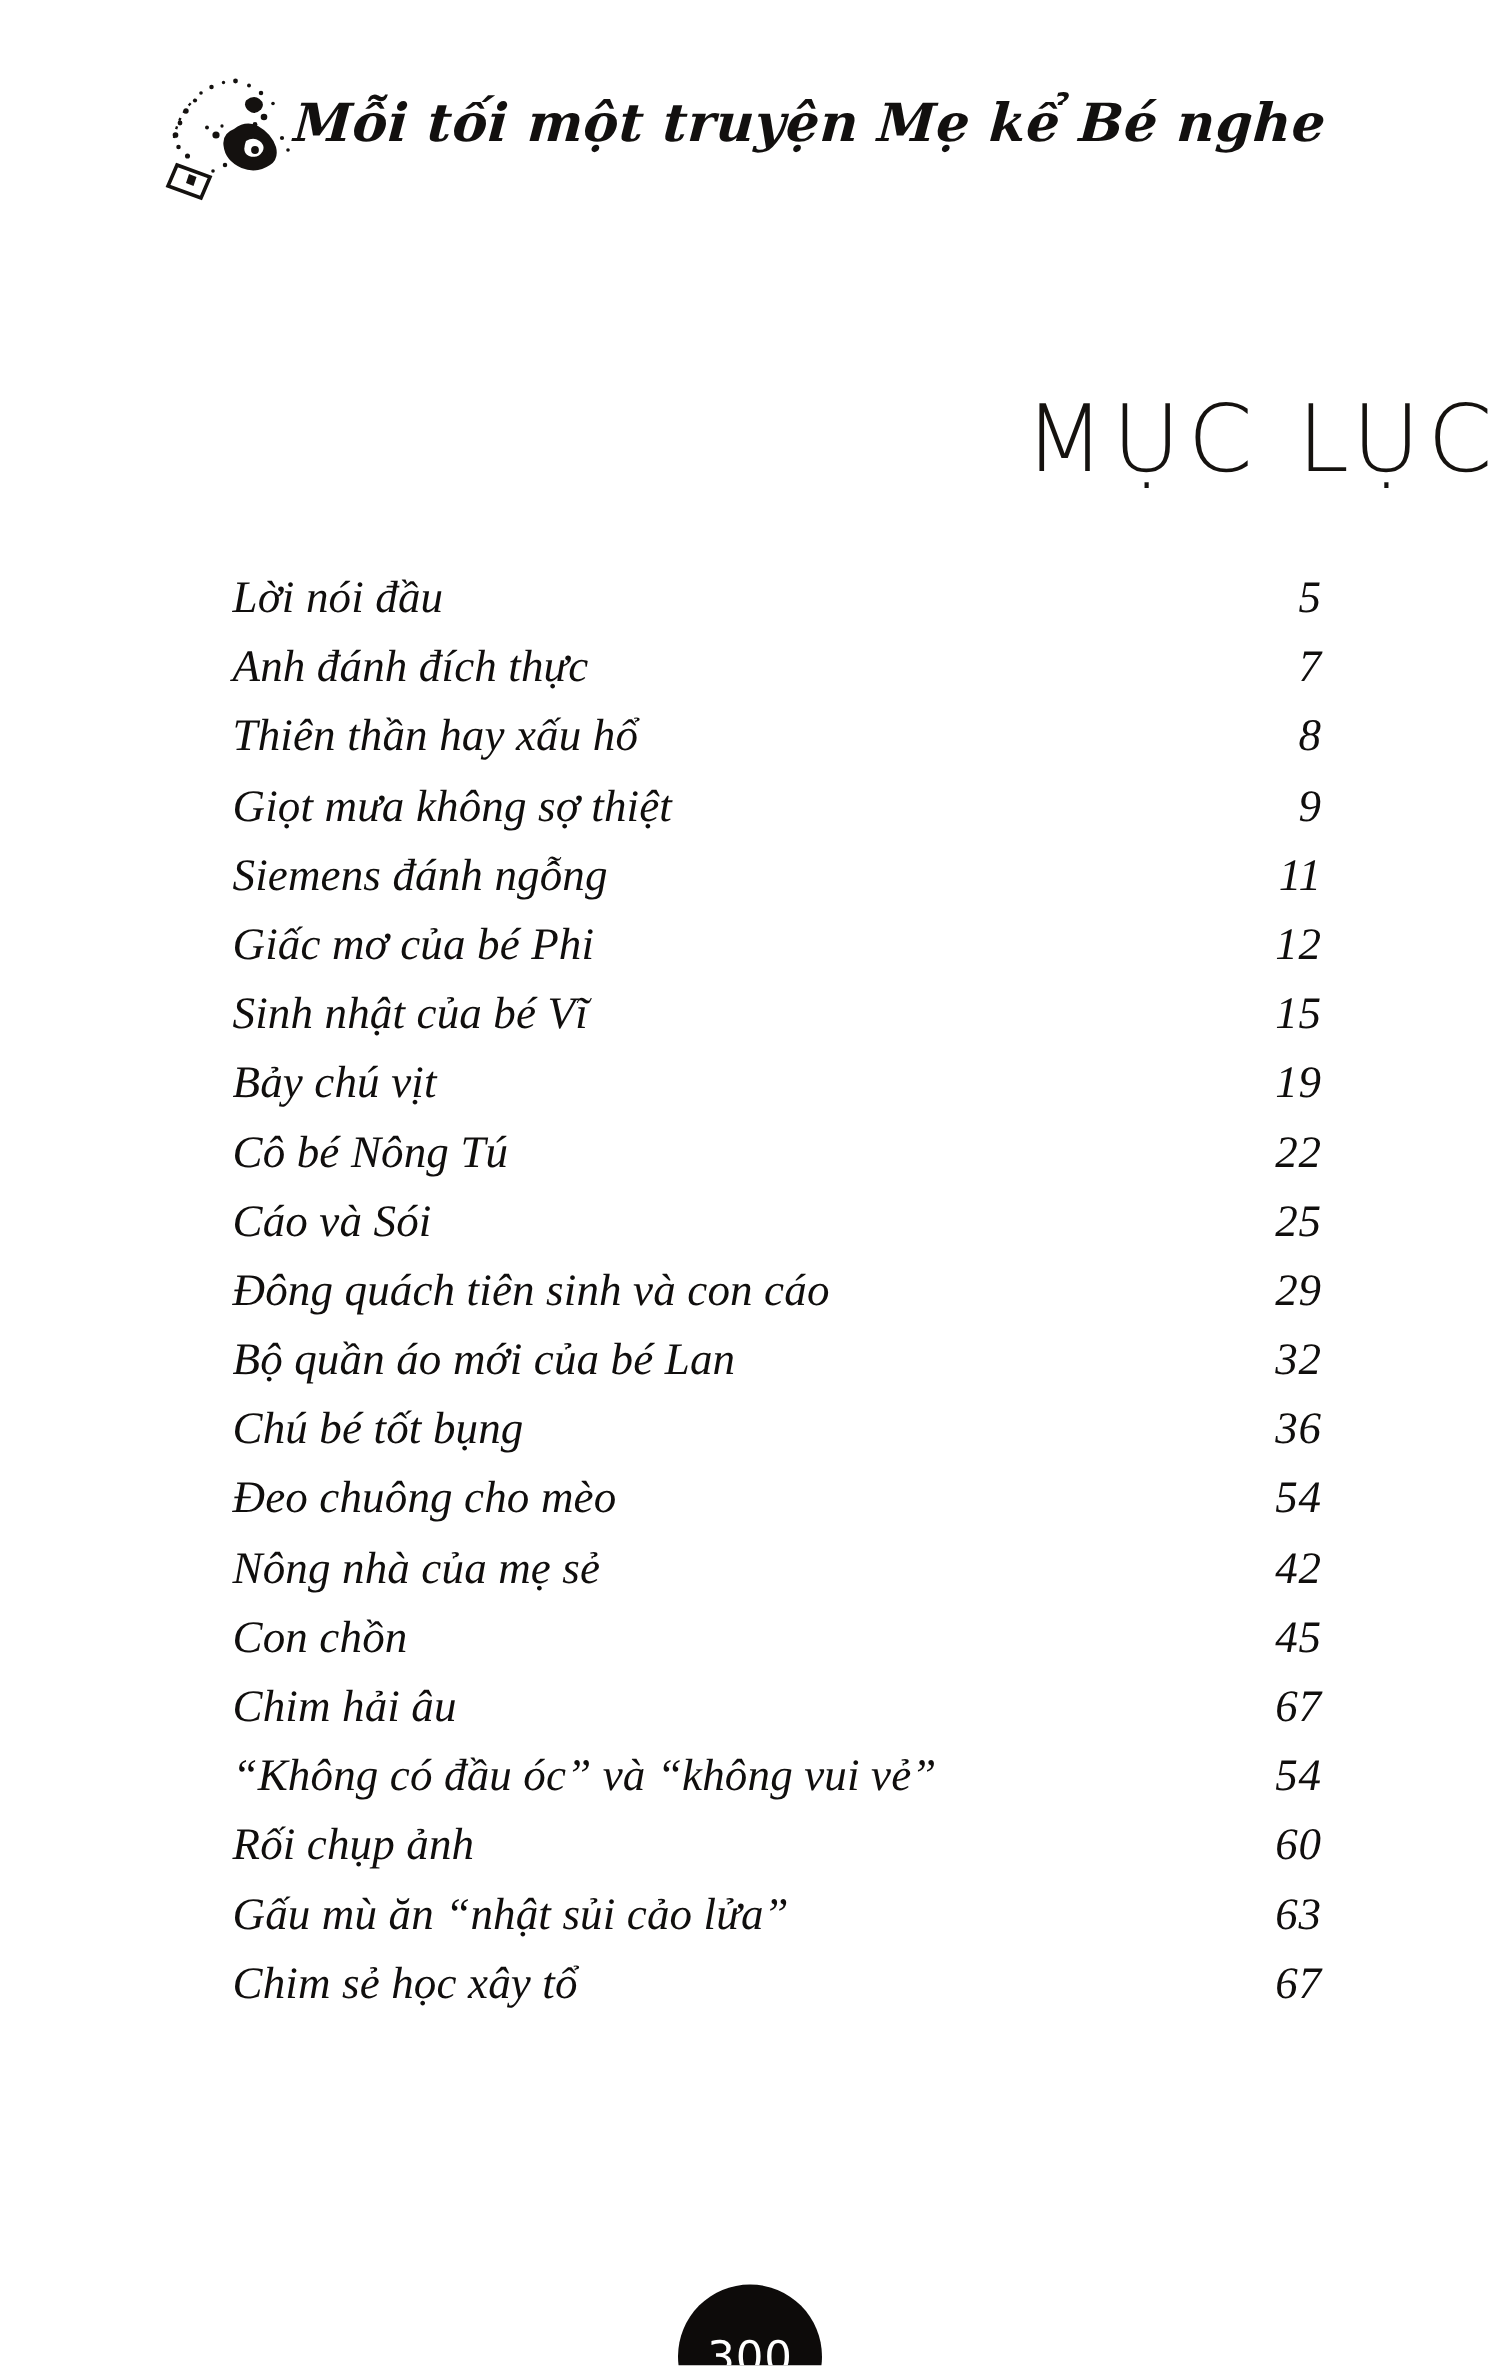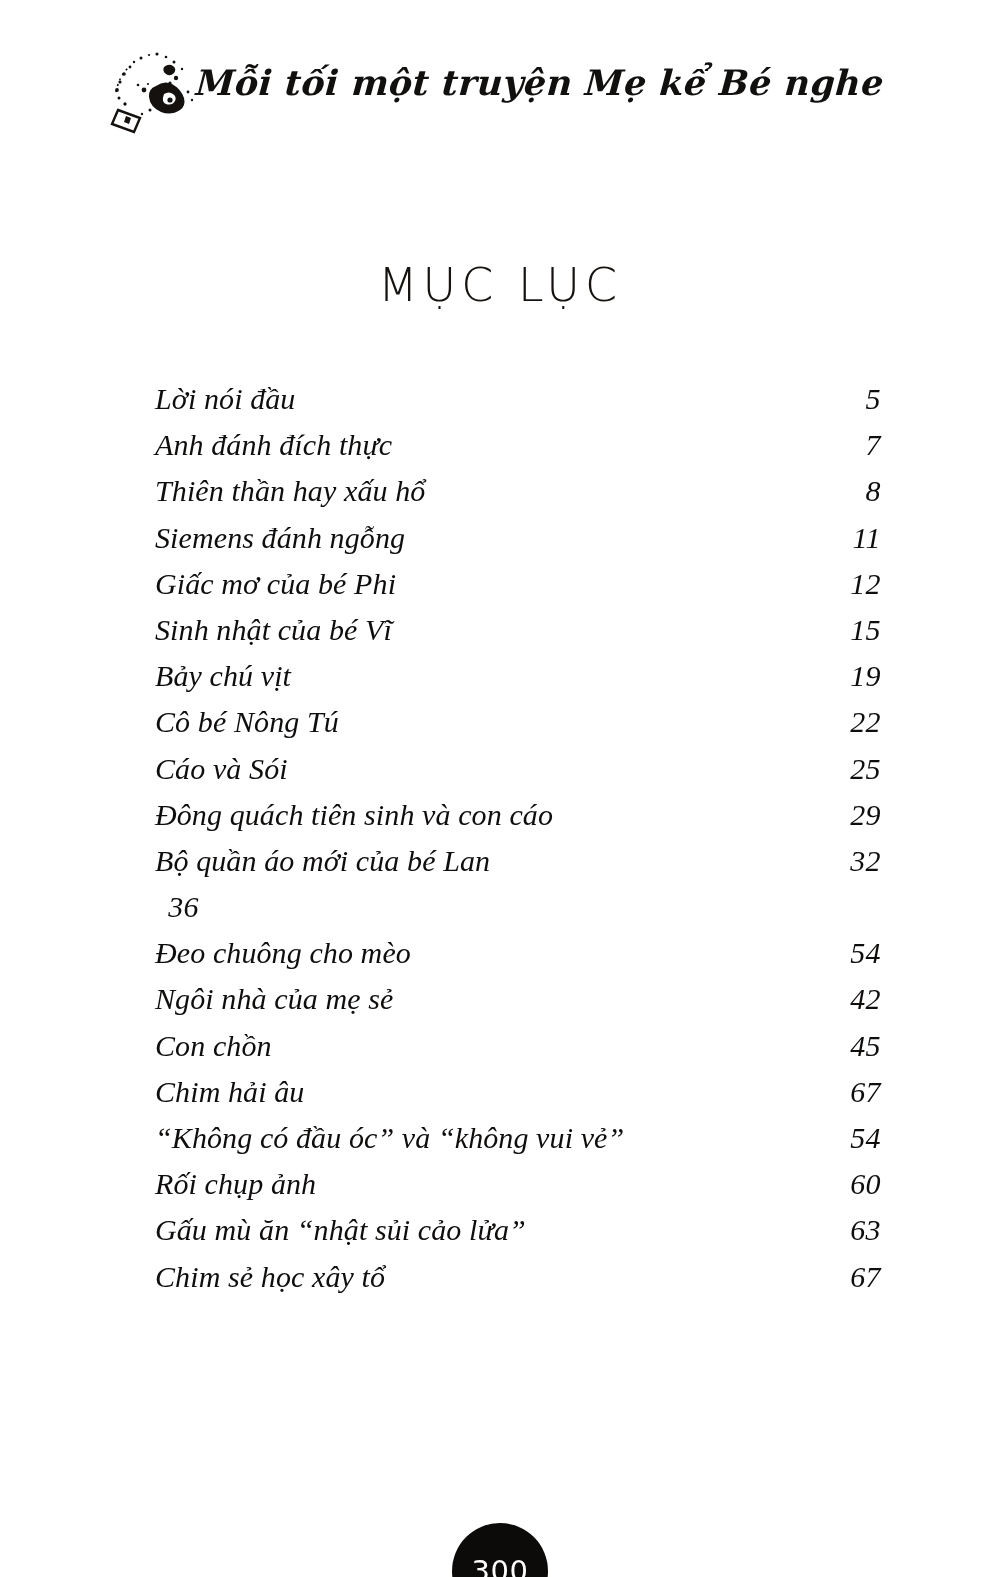--- a/index.html
+++ b/index.html
@@ -57,10 +57,10 @@
     left: 0;
     top: 262px;
     width: 1000px;
-    text-align: center;
+    text-align: right;
     font-family: "DejaVu Sans", "Liberation Sans", sans-serif;
     font-weight: 300;
-    font-size: 46px;
+    font-size: 62px;
     letter-spacing: 5px;
     color: #15120f;
     line-height: 1;

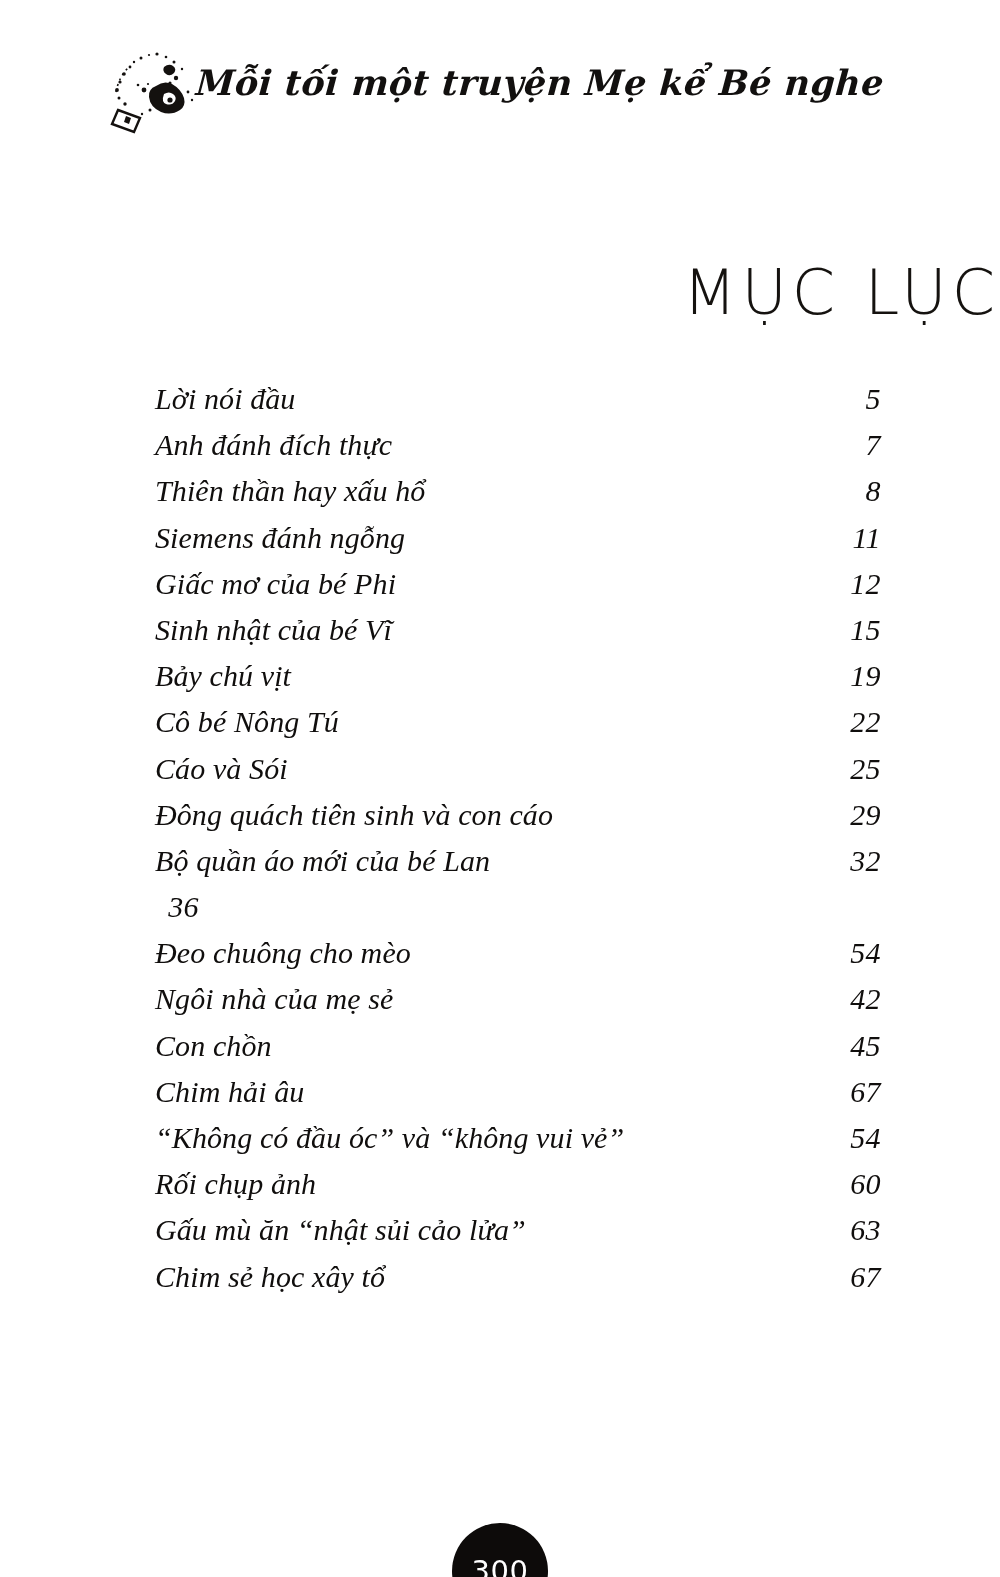--- a/index.html
+++ b/index.html
@@ -187,6 +187,10 @@
       <span class="toc-entry-page">8</span>
     </div>
     <div class="toc-entry">
+      <span class="toc-entry-label">Giọt mưa không sợ thiệt</span>
+      <span class="toc-entry-page">9</span>
+    </div>
+    <div class="toc-entry">
       <span class="toc-entry-label">Siemens đánh ngỗng</span>
       <span class="toc-entry-page">11</span>
     </div>

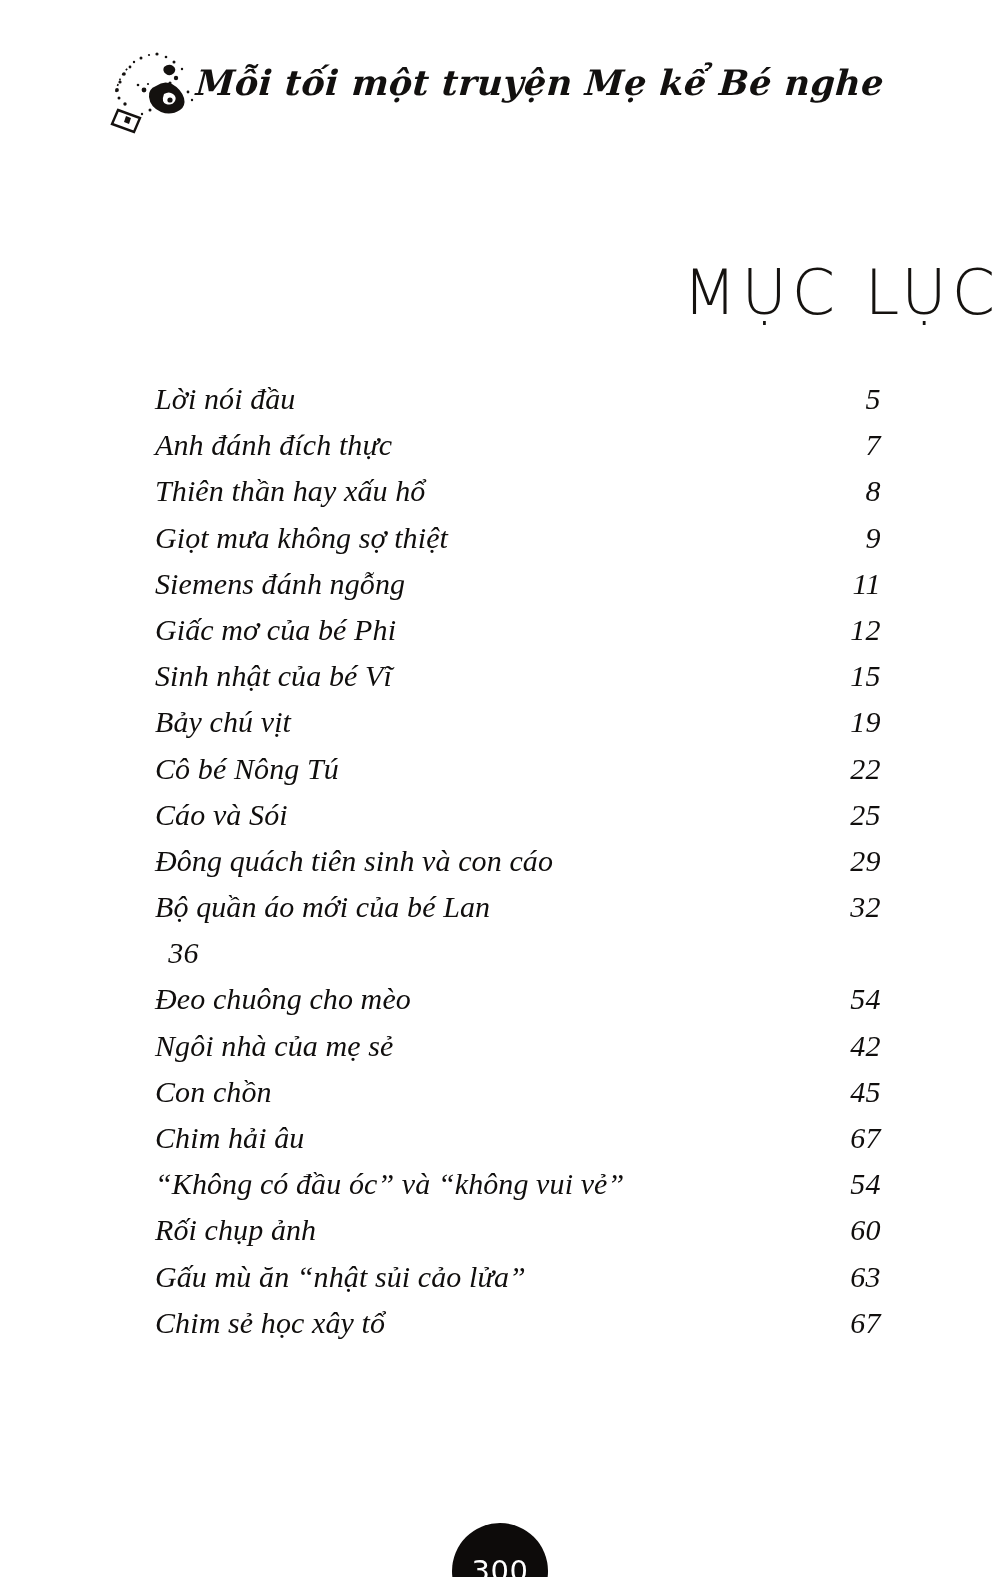--- a/index.html
+++ b/index.html
@@ -223,6 +223,7 @@
       <span class="toc-entry-page">32</span>
     </div>
     <div class="toc-entry">
+      <span class="toc-entry-label">Chú bé tốt bụng</span>
       <span class="toc-entry-page">36</span>
     </div>
     <div class="toc-entry">

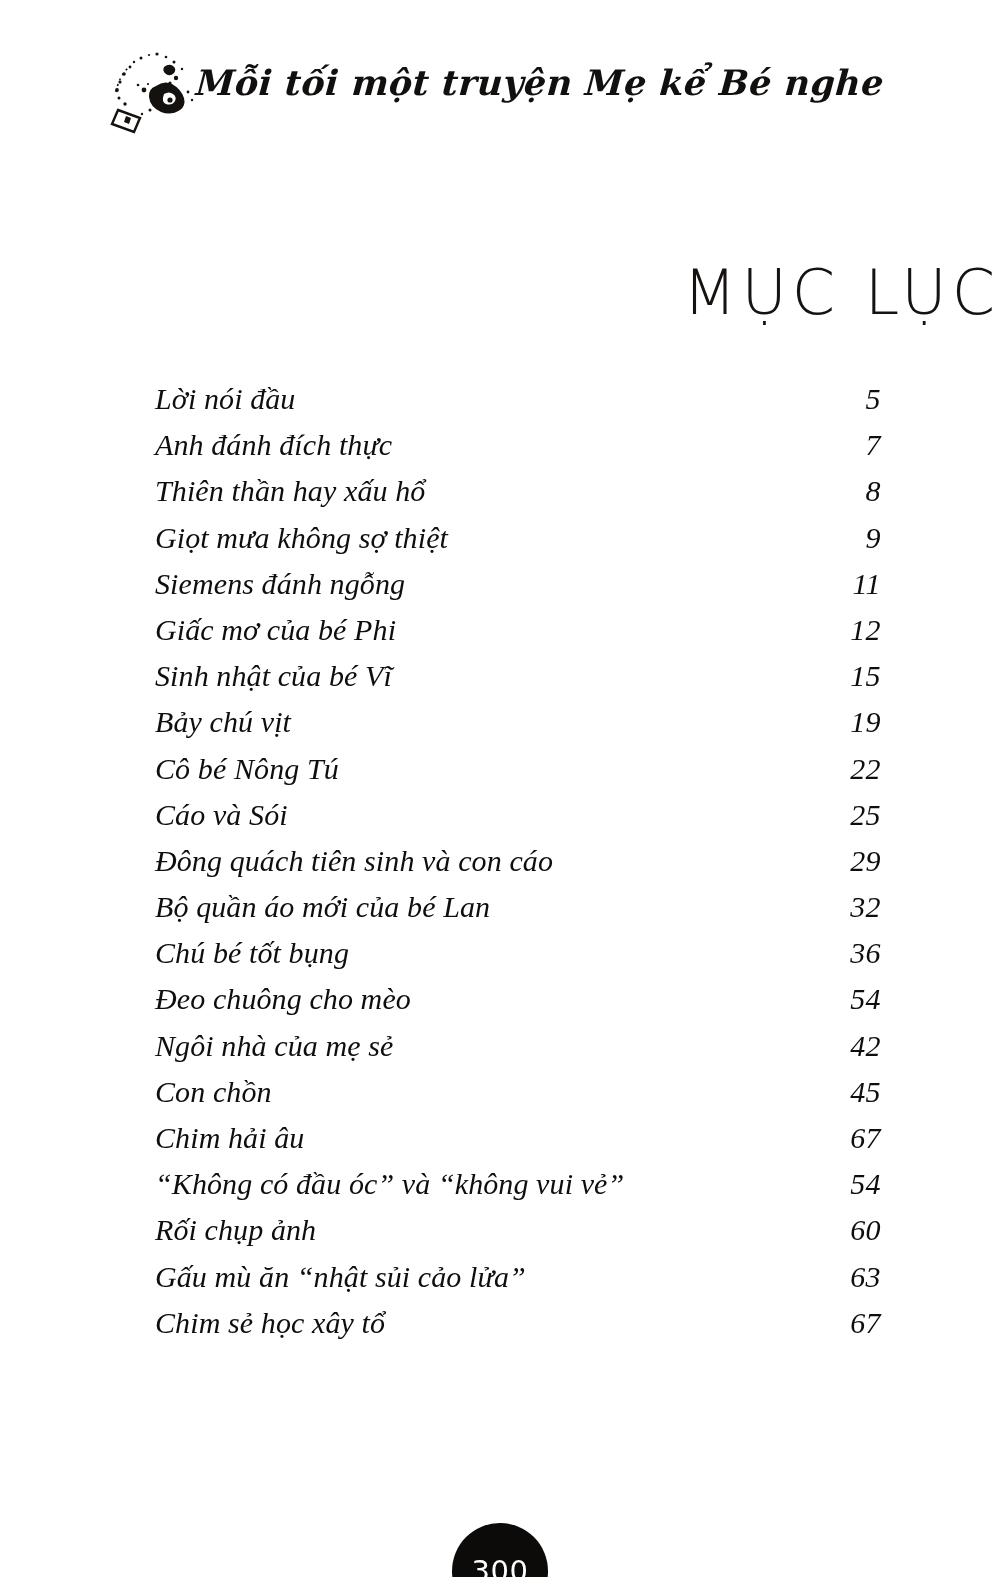--- a/index.html
+++ b/index.html
@@ -231,7 +231,7 @@
       <span class="toc-entry-page">54</span>
     </div>
     <div class="toc-entry">
-      <span class="toc-entry-label">Ngôi nhà của mẹ sẻ</span>
+      <span class="toc-entry-label">Nông nhà của mẹ sẻ</span>
       <span class="toc-entry-page">42</span>
     </div>
     <div class="toc-entry">

